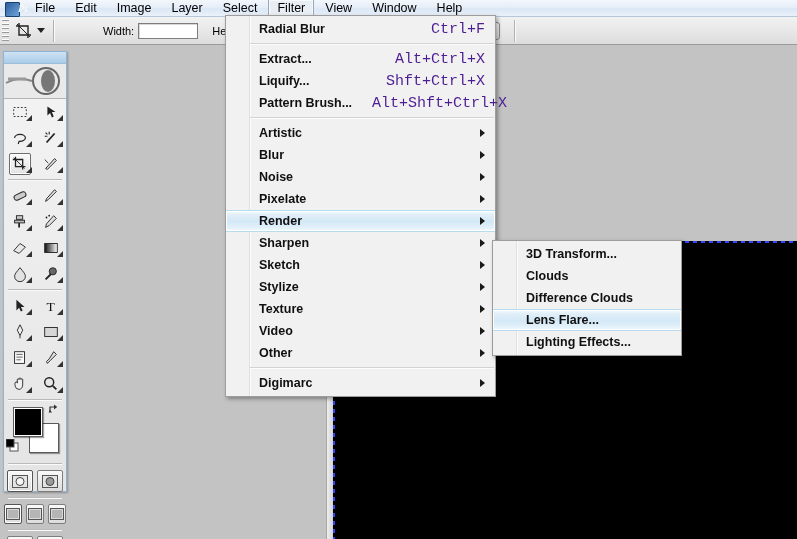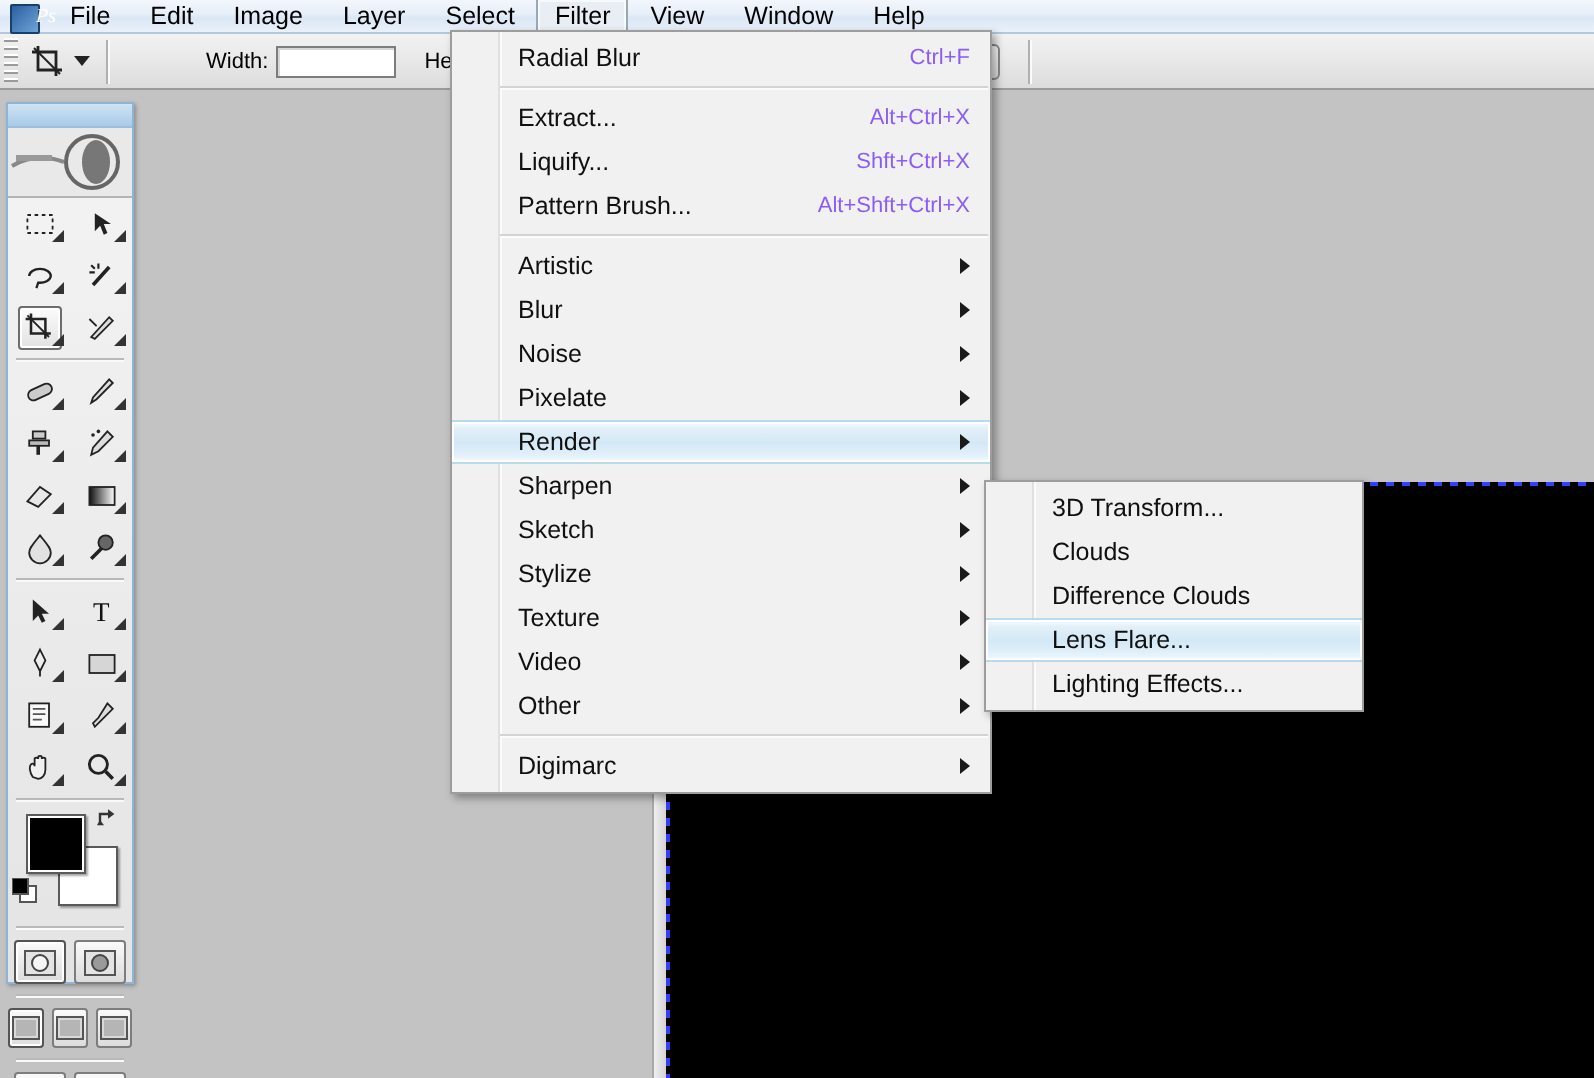--- a/index.html
+++ b/index.html
@@ -190,7 +190,7 @@
     padding-left:33px;padding-right:10px;font-size:12.5px;color:#101010;
     white-space:nowrap;z-index:1;
   }
-  .mi .label{flex:1;}
+  .mi .label{flex:1;font-weight:bold;}
   .mi .accel{color:#8b5cf6;font-size:11px;padding-left:20px;}
   .mi .arrow{
     width:0;height:0;border-top:4px solid transparent;border-bottom:4px solid transparent;

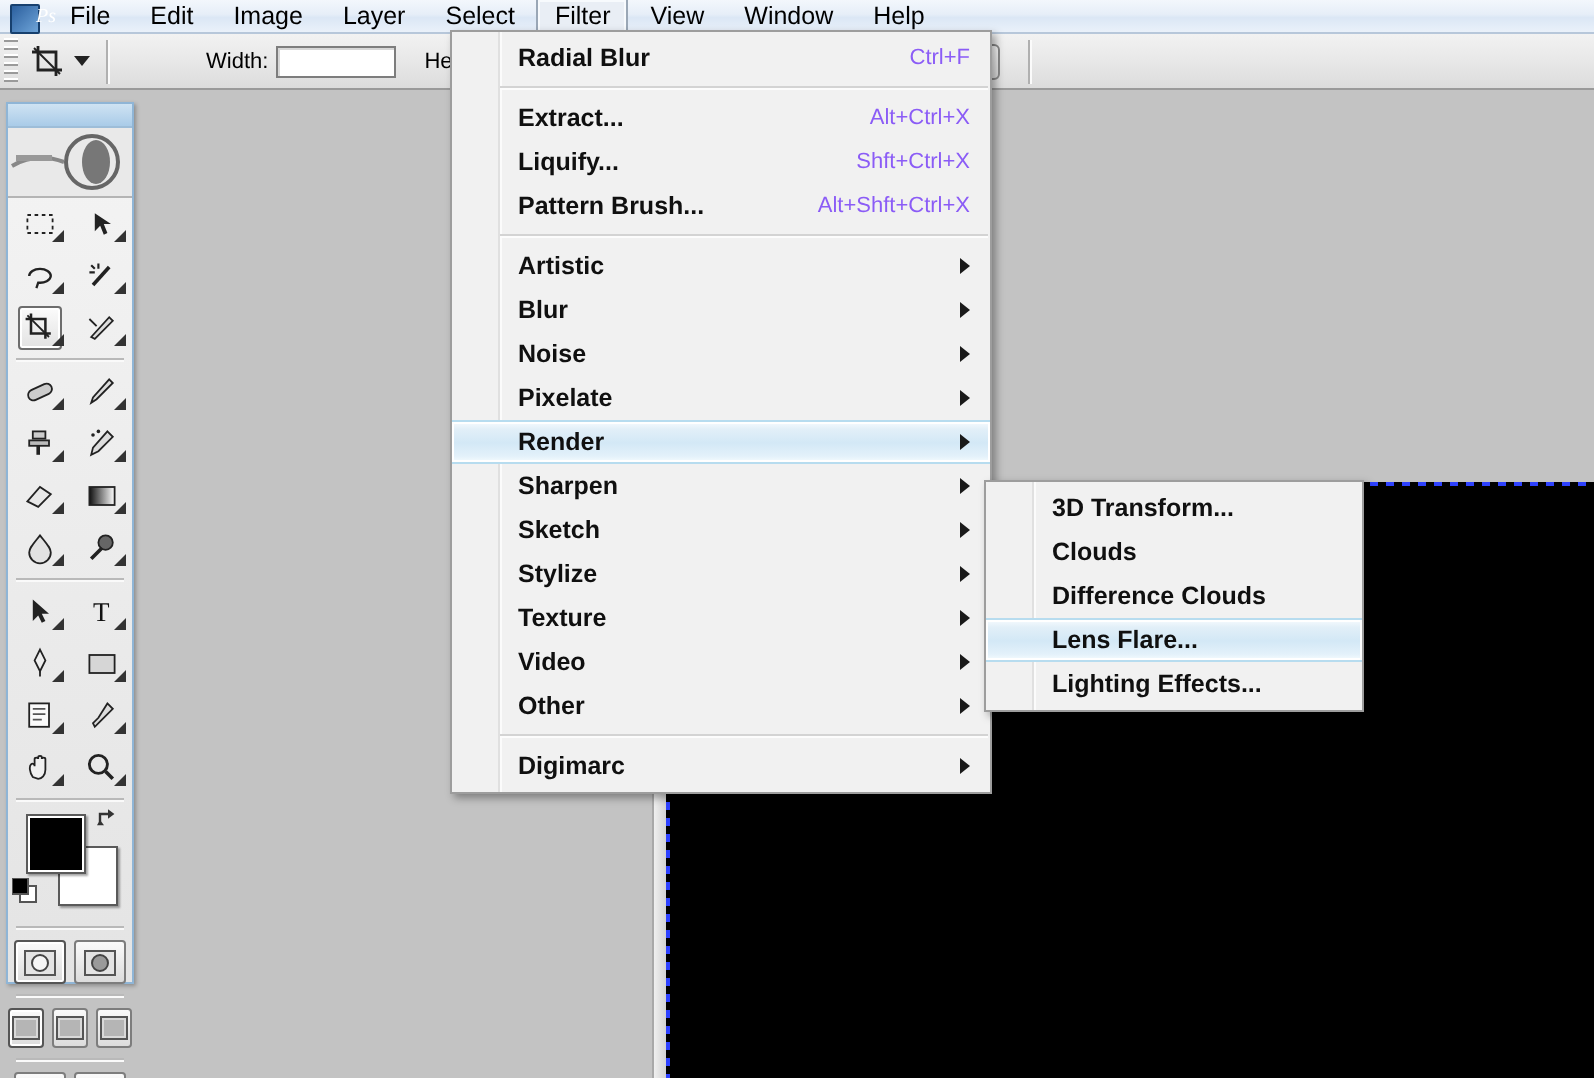--- a/index.html
+++ b/index.html
@@ -191,7 +191,7 @@
     white-space:nowrap;z-index:1;
   }
   .mi .label{flex:1;font-weight:bold;}
-  .mi .accel{color:#8b5cf6;font-size:11px;padding-left:20px;}
+  .mi .accel{color:#4c1d95;font-size:15px;padding-left:20px;font-family:Liberation Mono, monospace;}
   .mi .arrow{
     width:0;height:0;border-top:4px solid transparent;border-bottom:4px solid transparent;
     border-left:5px solid #1a1a1a;margin-left:10px;

